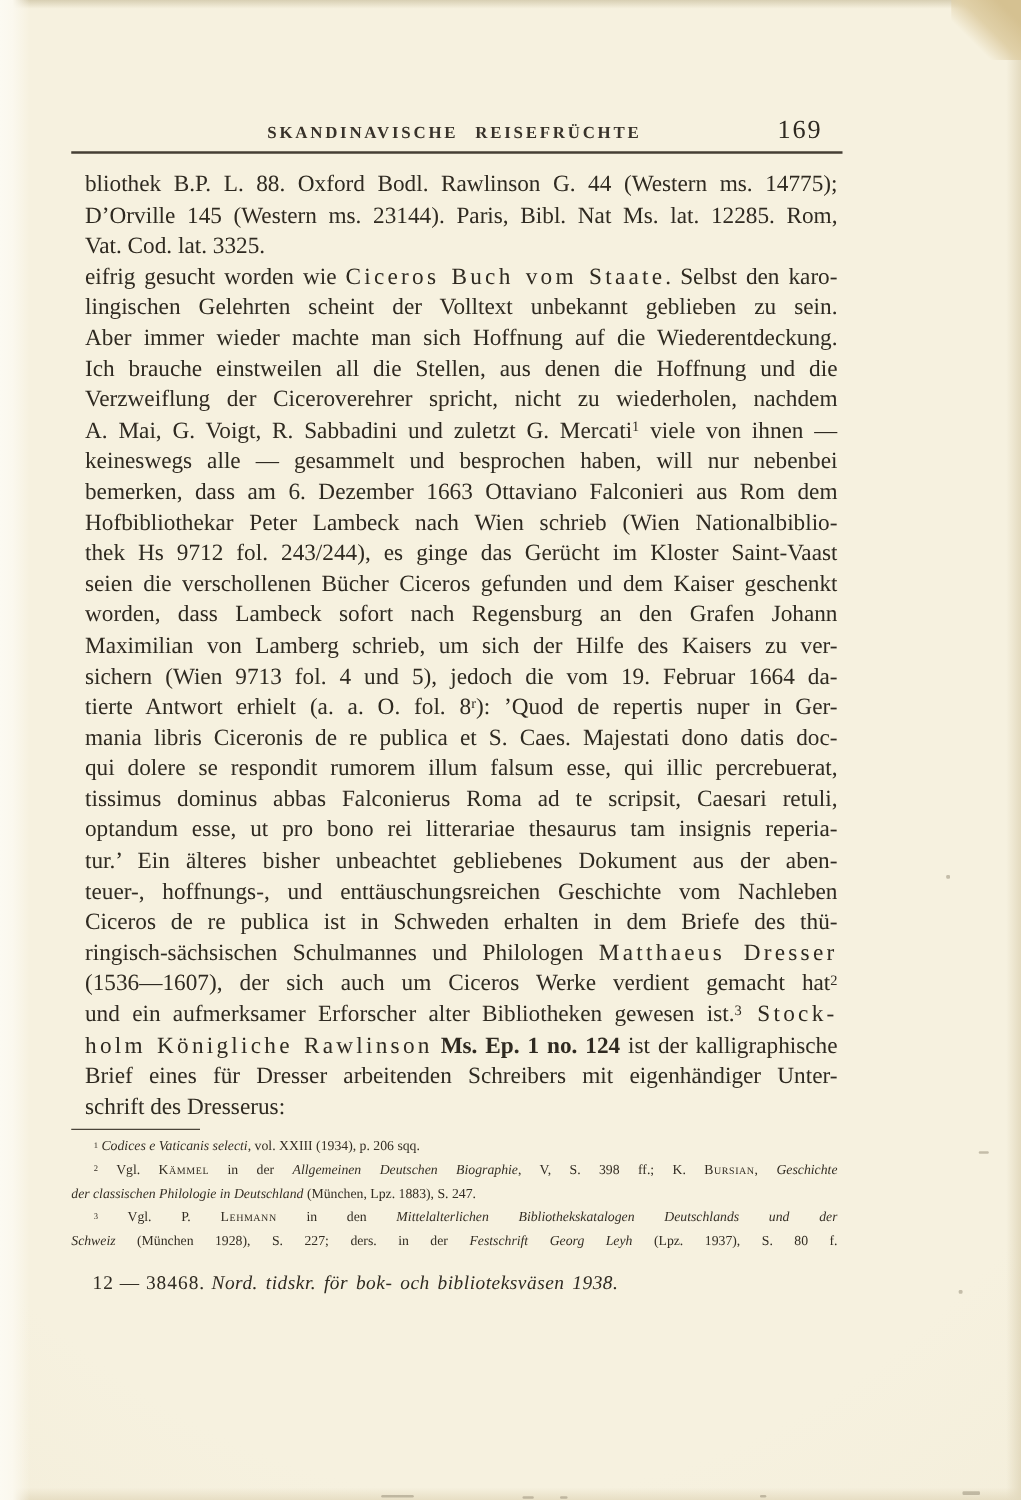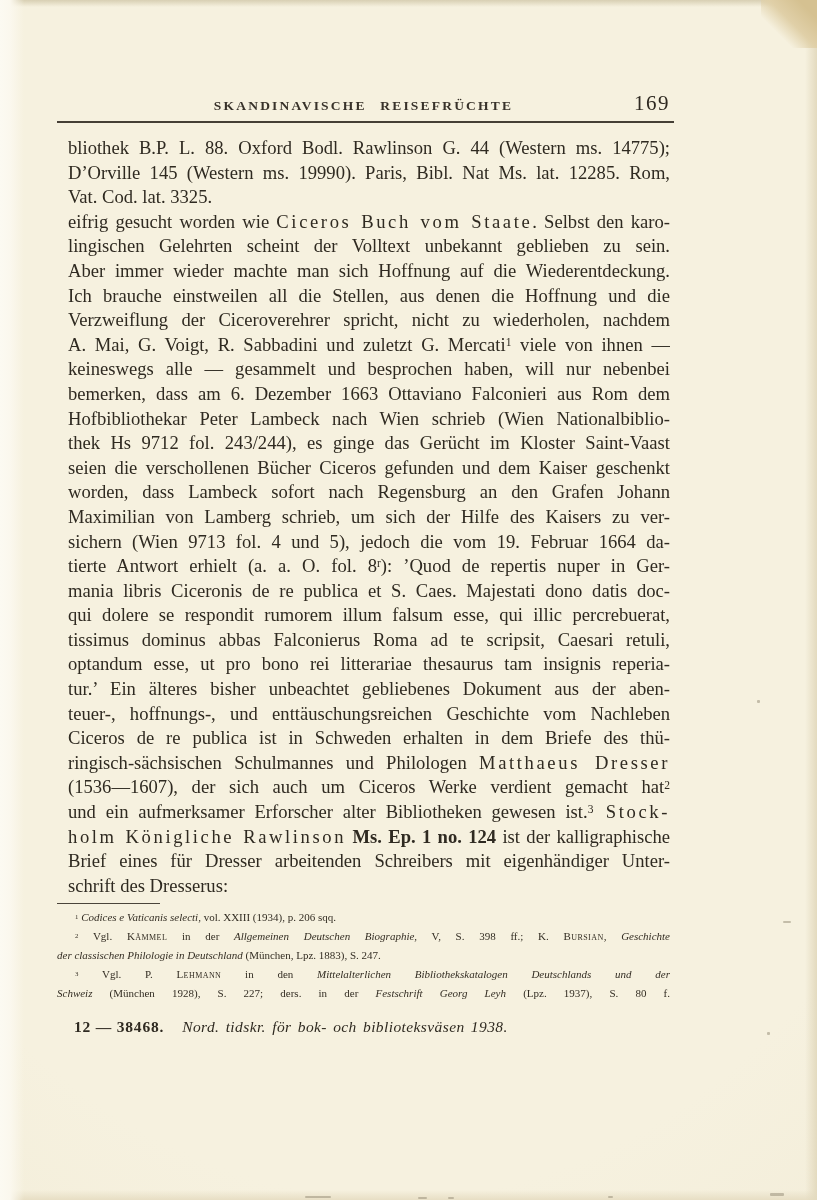--- a/index.html
+++ b/index.html
@@ -26,7 +26,7 @@
     word-spacing:8px;color:#38322a;padding-top:4px;
   }
   .page-number{
-    position:absolute;right:0;top:-3px;font-size:21px;font-weight:normal;
+    position:absolute;right:12px;top:-3px;font-size:21px;font-weight:normal;
     letter-spacing:1.5px;color:#2e2921;
   }
   .header-rule{border:0;border-top:2px solid #453f35;margin:3px 0 0 0;width:617px;}

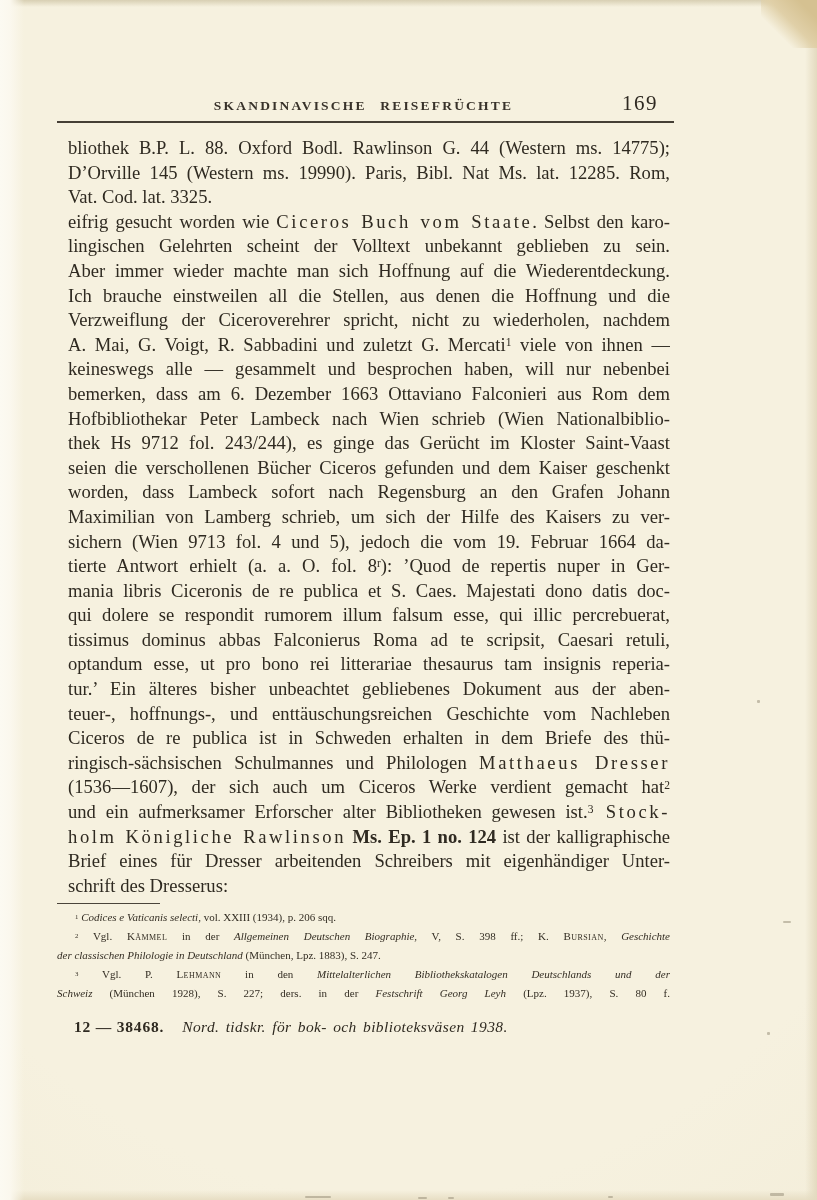--- a/index.html
+++ b/index.html
@@ -68,7 +68,7 @@
 
     <div class="body-text">
         <div class="line"><span class="seg-n">bliothek B.P. L. 88. Oxford Bodl. Rawlinson G. 44 (Western ms. 14775);</span></div>
-        <div class="line"><span class="seg-n">D’Orville 145 (Western ms. 19990). Paris, Bibl. Nat Ms. lat. 12285. Rom,</span></div>
+        <div class="line"><span class="seg-n">D’Orville 145 (Western ms. 23144). Paris, Bibl. Nat Ms. lat. 12285. Rom,</span></div>
         <div class="line last"><span class="seg-n">Vat. Cod. lat. 3325.</span></div>
         <div class="line"><span class="seg-n">eifrig gesucht worden wie </span><span class="seg-sp">Ciceros Buch vom Staate</span><span class="seg-n">. Selbst den karo-</span></div>
         <div class="line"><span class="seg-n">lingischen Gelehrten scheint der Volltext unbekannt geblieben zu sein.</span></div>

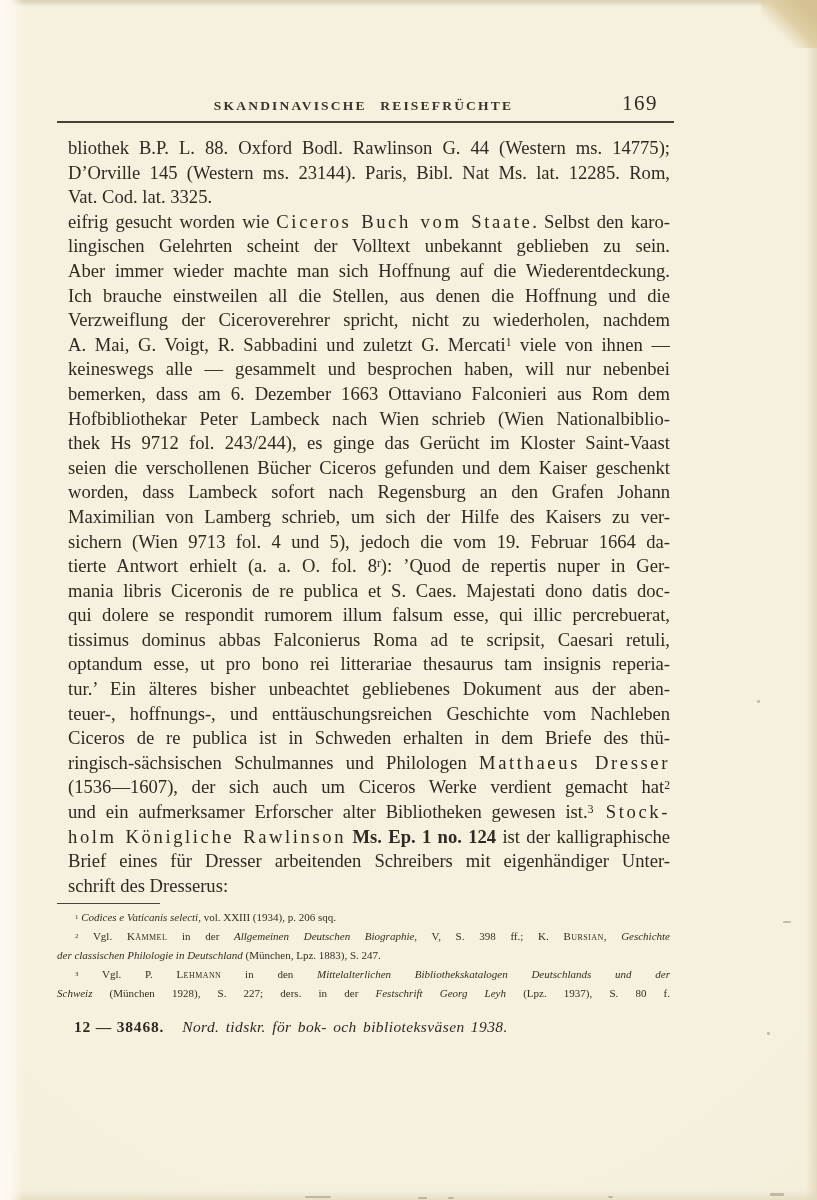--- a/index.html
+++ b/index.html
@@ -42,7 +42,7 @@
   .fn-line.last{text-align-last:left;}
   .fn-line.indent{text-indent:18px;}
   .signature{margin-top:15px;padding-left:17px;font-size:15.5px;color:#2f2a21;}
-  .signature .num{letter-spacing:0.8px;margin-right:18px;font-weight:bold;}
+  .signature .num{letter-spacing:0.8px;margin-right:5px;}
   .signature .jtitle{font-style:italic;letter-spacing:0.4px;word-spacing:2px;}
   
   .seg-n{}

